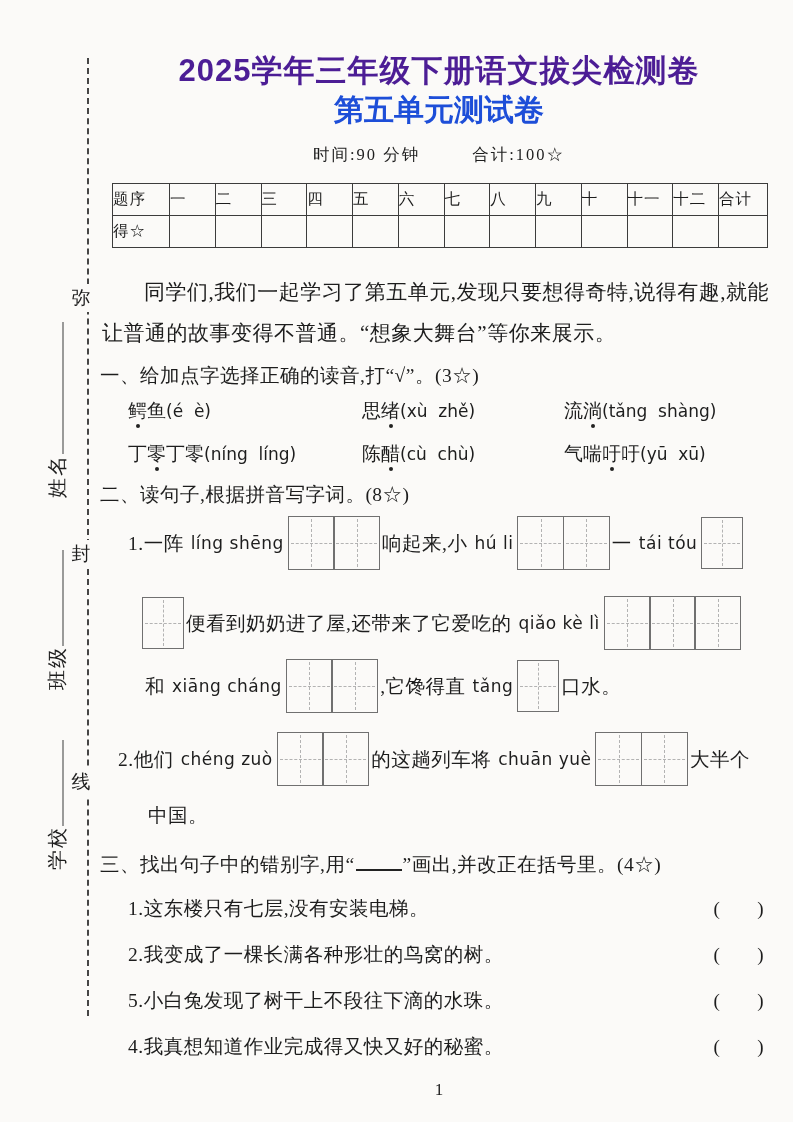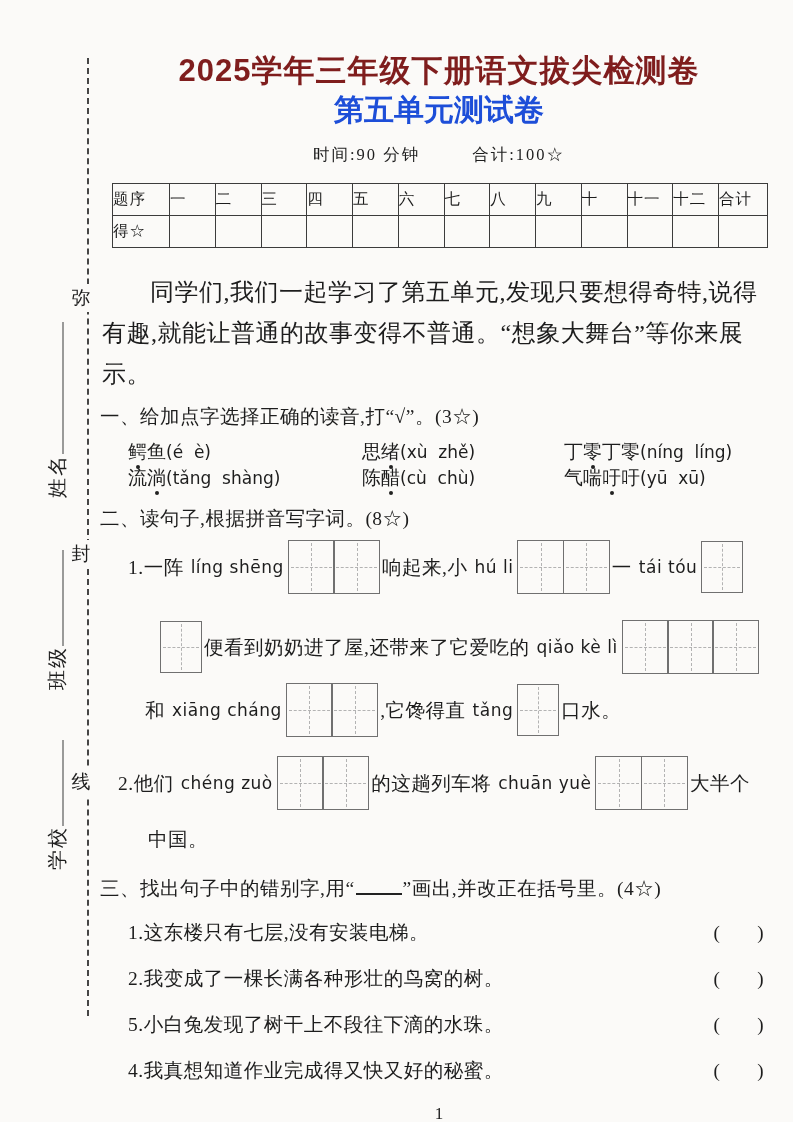--- a/index.html
+++ b/index.html
@@ -25,7 +25,7 @@
   .content{position:absolute;left:100px;top:0;width:678px;}
   .title{
     font-family:"Liberation Sans","DejaVu Sans",sans-serif;font-weight:bold;
-    font-size:31px;text-align:center;margin:52px 0 0;letter-spacing:1px;line-height:38px;color:#7f1d1d;
+    font-size:31px;text-align:center;margin:52px 0 0;letter-spacing:1px;line-height:38px;color:#4c1d95;
   }
   .subtitle{
     font-family:"Liberation Sans","DejaVu Sans",sans-serif;font-weight:bold;

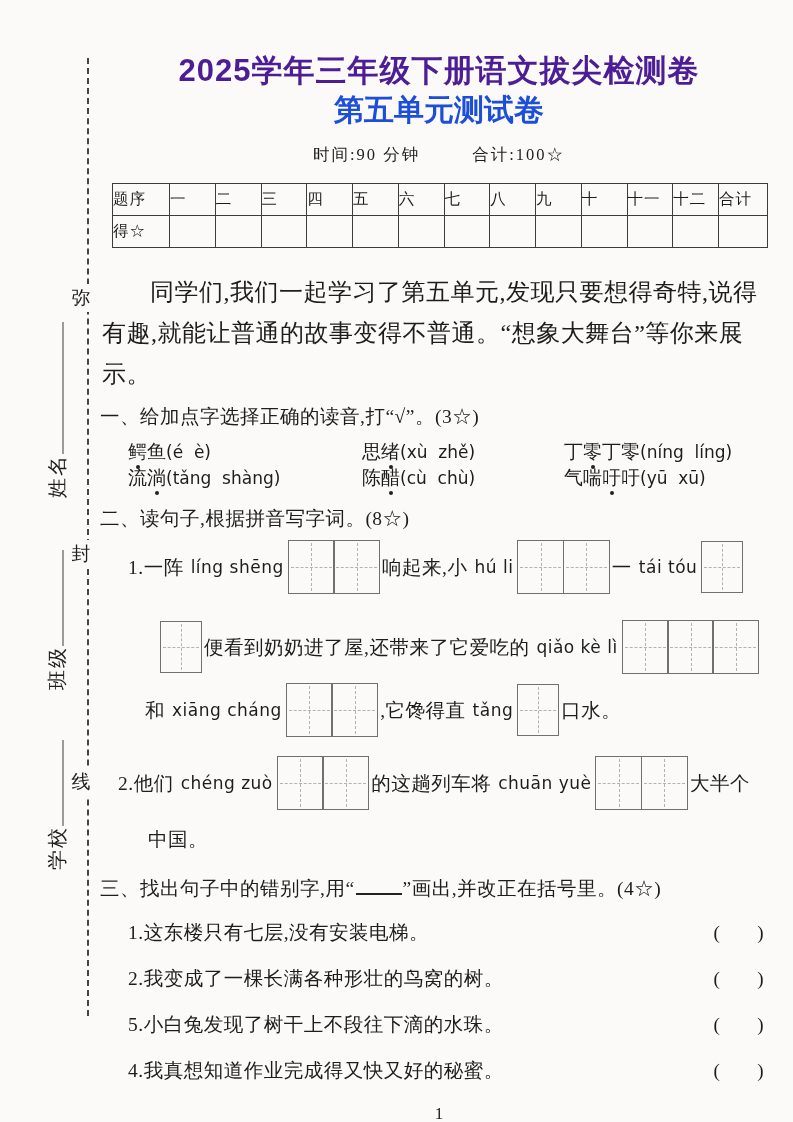--- a/index.html
+++ b/index.html
@@ -38,7 +38,7 @@
     border:1.6px solid #3c3c3c;height:31px;
     font-size:15.5px;padding:0;letter-spacing:1px;
   }
-  .intro{font-size:24px;line-height:41px;text-indent:2em;margin:24px 2px 0 2px;letter-spacing:0.5px;}
+  .intro{font-size:21px;line-height:41px;text-indent:2em;margin:24px 2px 0 2px;letter-spacing:0.5px;}
   .sec-head{font-size:19.5px;line-height:27px;letter-spacing:0.5px;}
   .sh1{margin-top:8px;} .sh2{margin-top:14px;} .sh3{margin-top:22px;}
   .blank{display:inline-block;width:46px;border-bottom:2px solid #222;height:0.9em;vertical-align:baseline;margin:0 1px;}

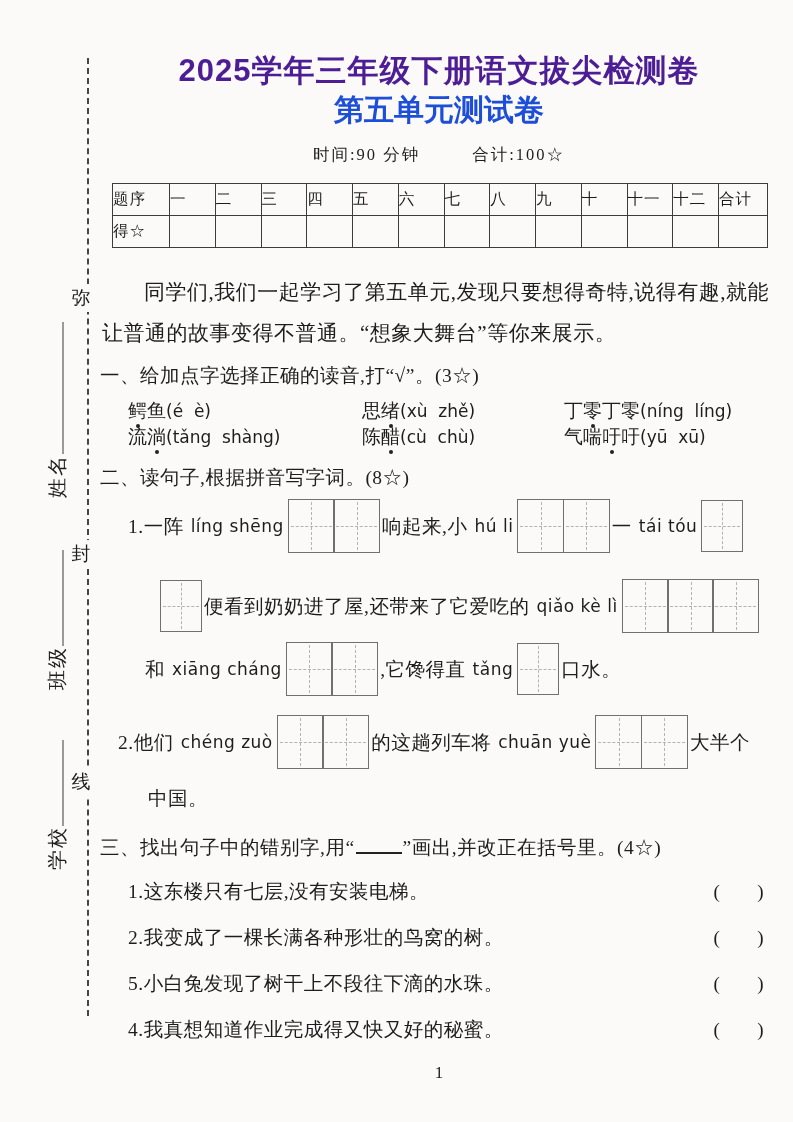--- a/index.html
+++ b/index.html
@@ -45,7 +45,7 @@
   
   .words{
     display:grid;grid-template-columns:234px 202px 1fr;
-    padding-left:28px;margin-top:9px;font-size:19px;
+    padding-left:28px;row-gap:17px;margin-top:9px;font-size:19px;
   }
   .word-item{white-space:nowrap;}
   .dotted{position:relative;}

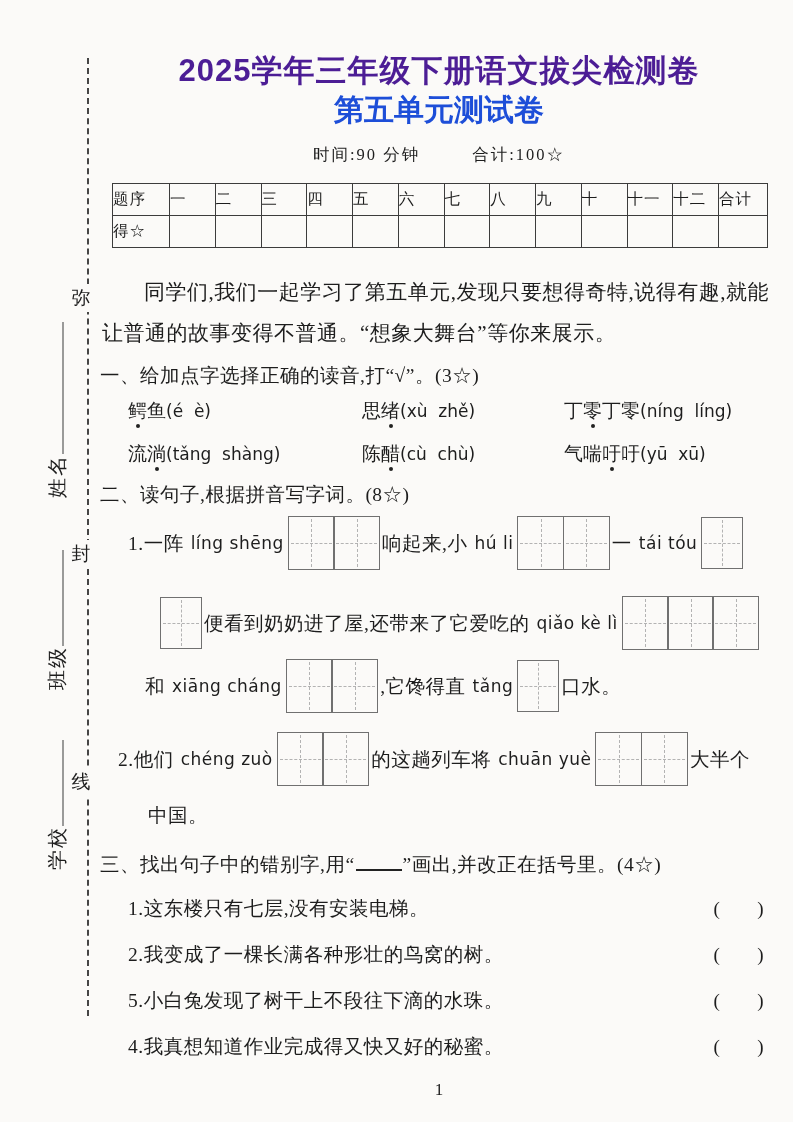--- a/index.html
+++ b/index.html
@@ -146,8 +146,8 @@
     <div class="words">
       <span class="word-item"><span></span><span class="dotted">鳄</span><span>鱼</span><span class="py">(é  è)</span></span>
       <span class="word-item"><span>思</span><span class="dotted">绪</span><span></span><span class="py">(xù  zhě)</span></span>
+      <span class="word-item"><span>流</span><span class="dotted">淌</span><span></span><span class="py">(tǎng  shàng)</span></span>
       <span class="word-item"><span>丁</span><span class="dotted">零</span><span>丁零</span><span class="py">(níng  líng)</span></span>
-      <span class="word-item"><span>流</span><span class="dotted">淌</span><span></span><span class="py">(tǎng  shàng)</span></span>
       <span class="word-item"><span>陈</span><span class="dotted">醋</span><span></span><span class="py">(cù  chù)</span></span>
       <span class="word-item"><span>气喘</span><span class="dotted">吁</span><span>吁</span><span class="py">(yū  xū)</span></span>
     </div>

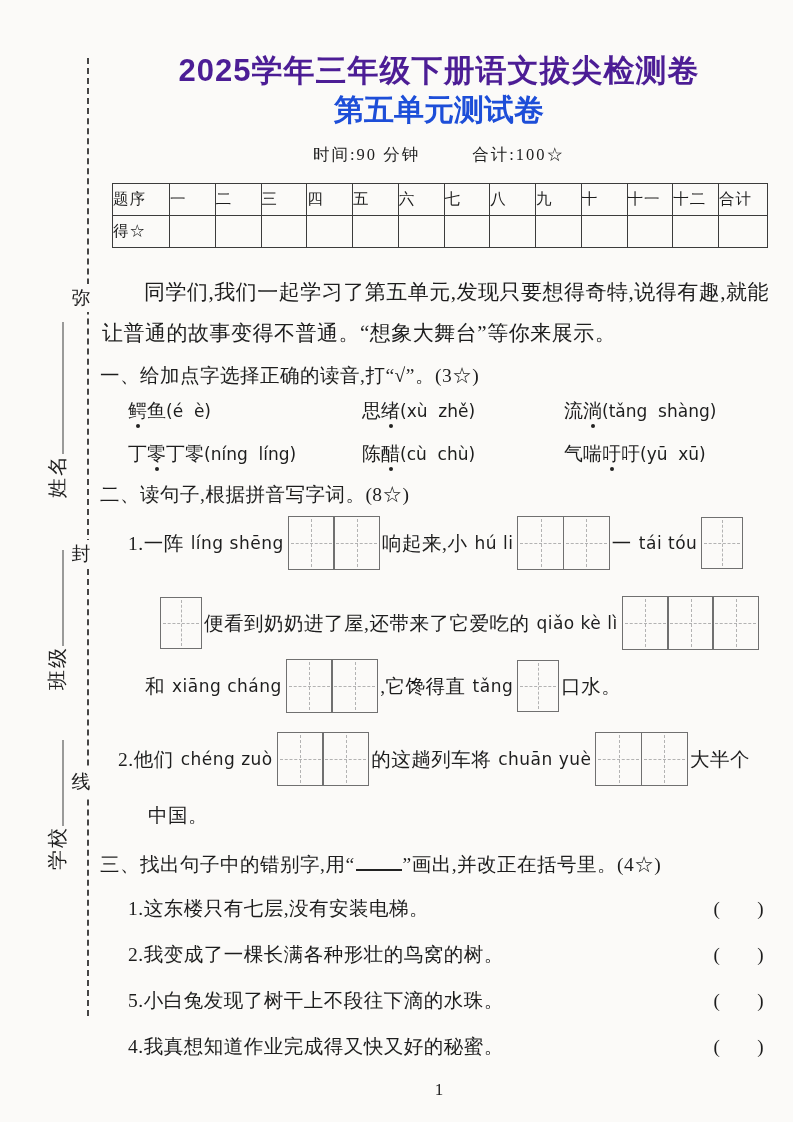--- a/index.html
+++ b/index.html
@@ -63,7 +63,7 @@
   .tian .cell::before{content:"";position:absolute;left:50%;top:2px;bottom:2px;border-left:1.3px dashed #b3b3b3;}
   .tian .cell::after{content:"";position:absolute;top:50%;left:2px;right:2px;border-top:1.3px dashed #b3b3b3;}
   .tian.small .cell{width:40px;height:50px;}
-  .ml28{margin-left:28px;} .ml42{margin-left:60px;} .ml45{margin-left:45px;} .ml18{margin-left:18px;} .ml48{margin-left:48px;}
+  .ml28{margin-left:28px;} .ml42{margin-left:42px;} .ml45{margin-left:45px;} .ml18{margin-left:18px;} .ml48{margin-left:48px;}
   .mt8{margin-top:8px;text-align:center;} .mt26{margin-top:26px;} .mt9{margin-top:9px;} .mt19{margin-top:19px;} .mt16{margin-top:16px;}
   .plain{font-size:19.5px;letter-spacing:0.5px;}
   

